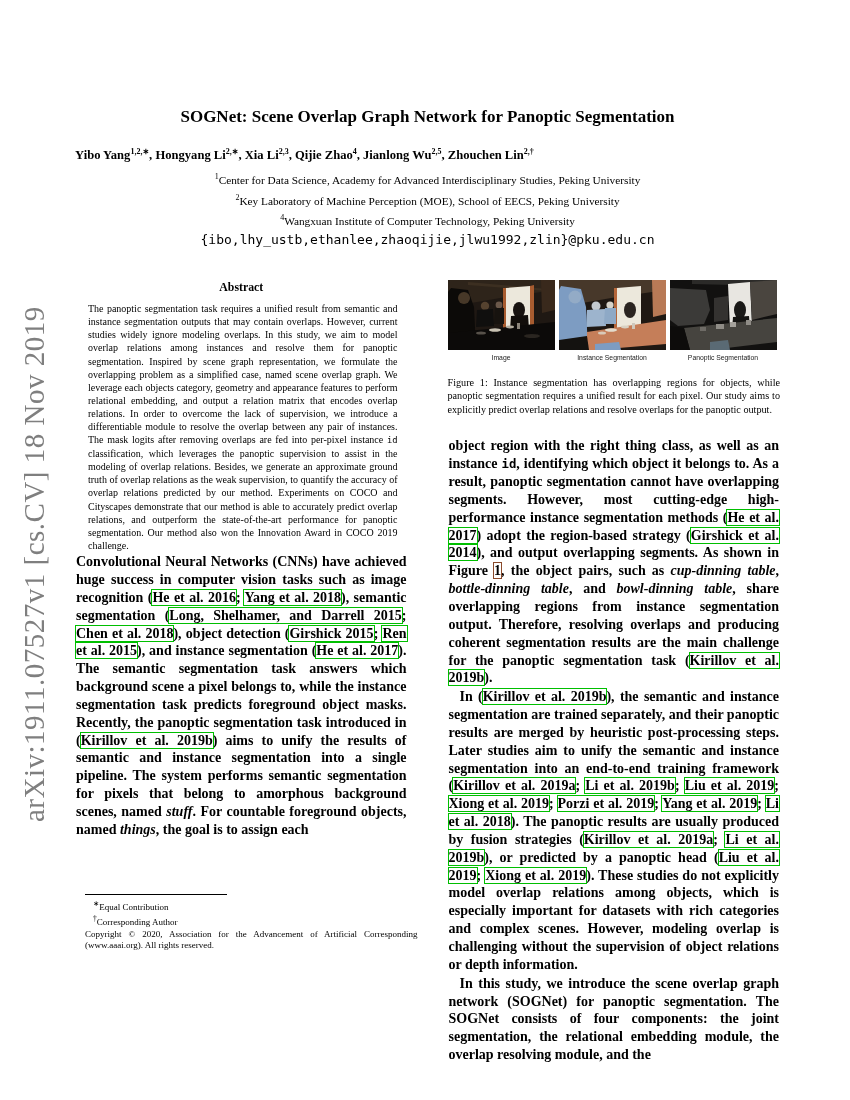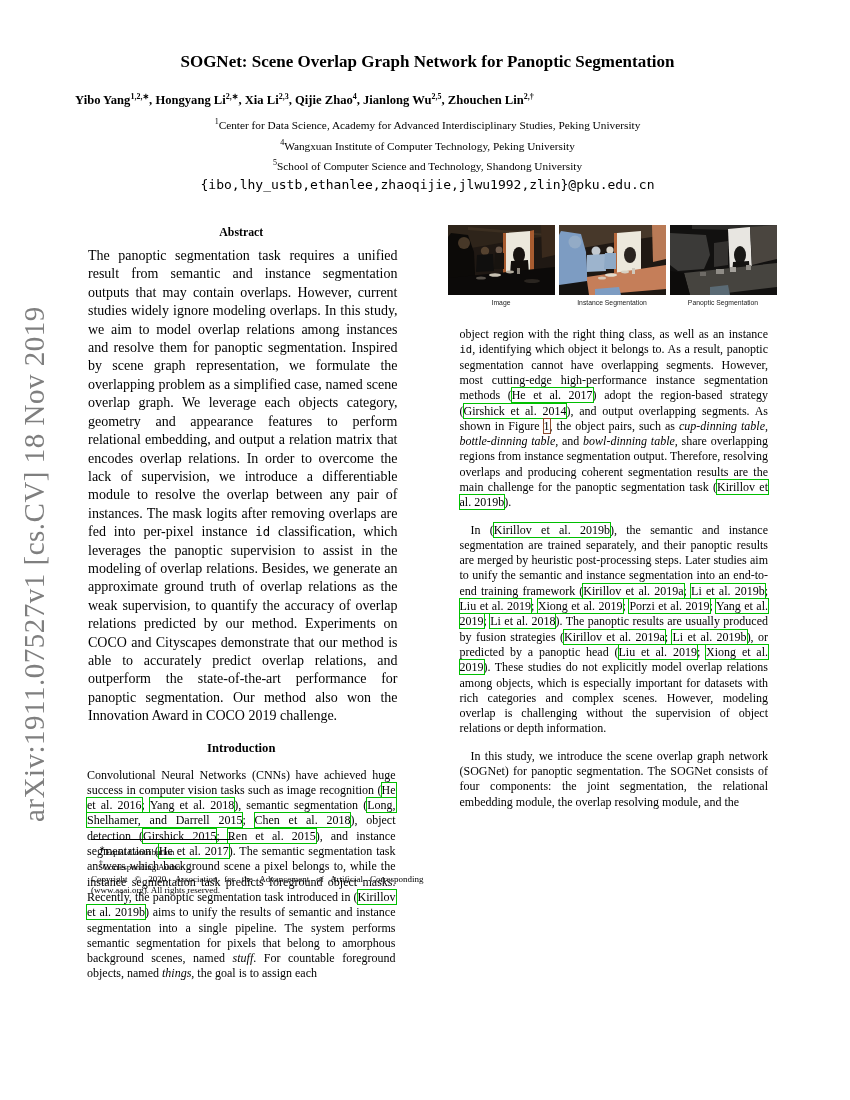--- a/index.html
+++ b/index.html
@@ -9,7 +9,7 @@
         transform-origin:left top;white-space:nowrap;font-size:29px;color:#7f7f7f;
         font-family:"Liberation Serif",serif;letter-spacing:0.5px;}
   .content{position:absolute;left:75px;top:0;width:705px;}
-  .title{margin:0;padding-top:52px;text-align:center;font-size:17px;font-weight:bold;line-height:1.15;}
+  .title{margin:0;padding-top:107px;text-align:center;font-size:17px;font-weight:bold;line-height:1.15;}
   .authors{margin-top:20px;font-size:12.6px;font-weight:bold;}
   .authors sup,.affil sup{font-size:8px;}
   .affils{margin-top:5px;text-align:center;font-size:11.3px;line-height:17px;}

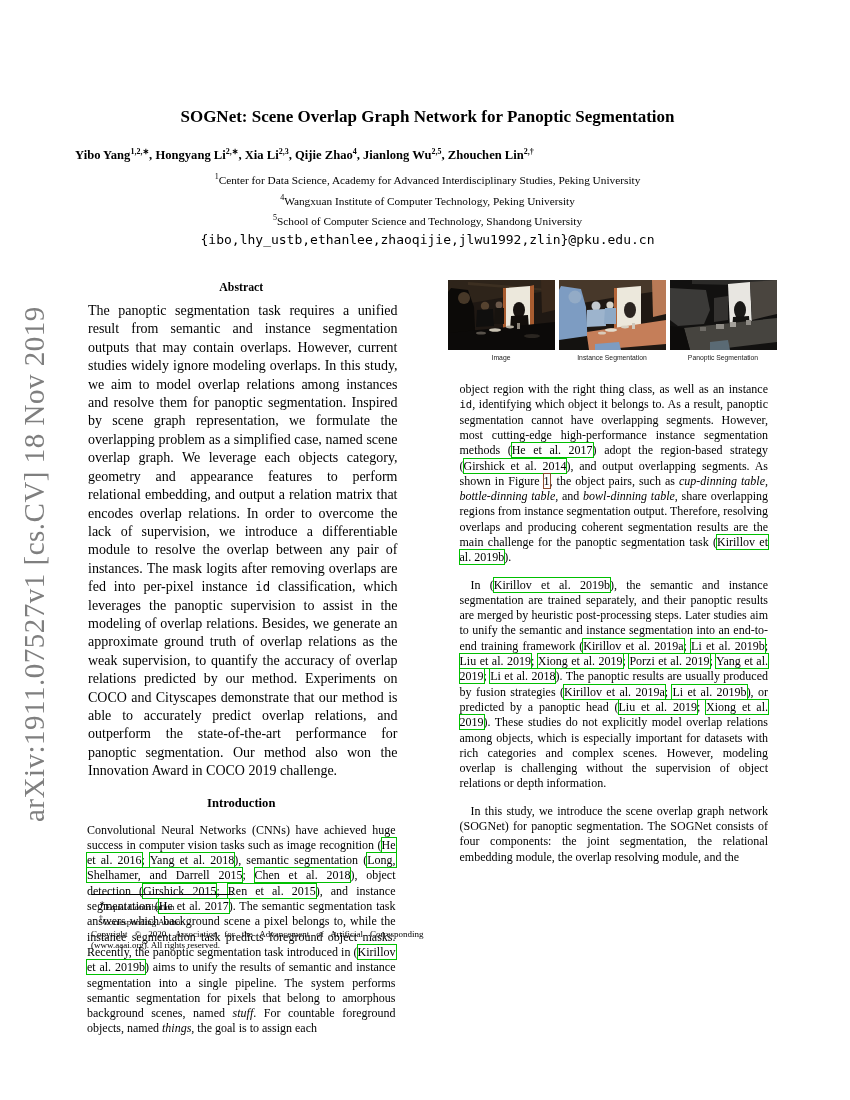--- a/index.html
+++ b/index.html
@@ -52,6 +52,7 @@
 
     <div class="affils">
       <div class="affil"><sup>1</sup><span>Center for Data Science, Academy for Advanced Interdisciplinary Studies, Peking University</span></div>
+      <div class="affil"><sup>2</sup><span>Key Laboratory of Machine Perception (MOE), School of EECS, Peking University</span></div>
       <div class="affil"><sup>4</sup><span>Wangxuan Institute of Computer Technology, Peking University</span></div>
       <div class="affil"><sup>5</sup><span>School of Computer Science and Technology, Shandong University</span></div>
     </div>

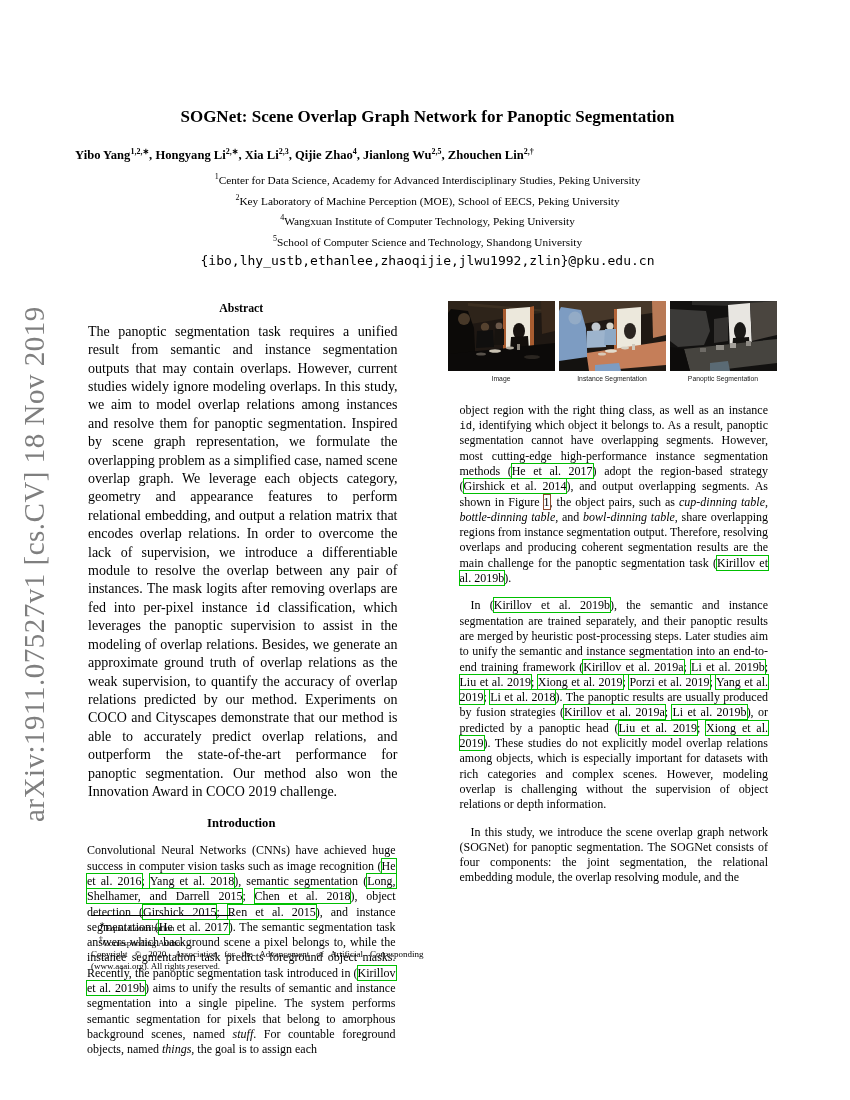--- a/index.html
+++ b/index.html
@@ -54,7 +54,6 @@
       <div class="affil"><sup>1</sup><span>Center for Data Science, Academy for Advanced Interdisciplinary Studies, Peking University</span></div>
       <div class="affil"><sup>2</sup><span>Key Laboratory of Machine Perception (MOE), School of EECS, Peking University</span></div>
       <div class="affil"><sup>4</sup><span>Wangxuan Institute of Computer Technology, Peking University</span></div>
-      <div class="affil"><sup>5</sup><span>School of Computer Science and Technology, Shandong University</span></div>
     </div>
 
     <div class="email">{ibo,lhy_ustb,ethanlee,zhaoqijie,jlwu1992,zlin}@pku.edu.cn</div>

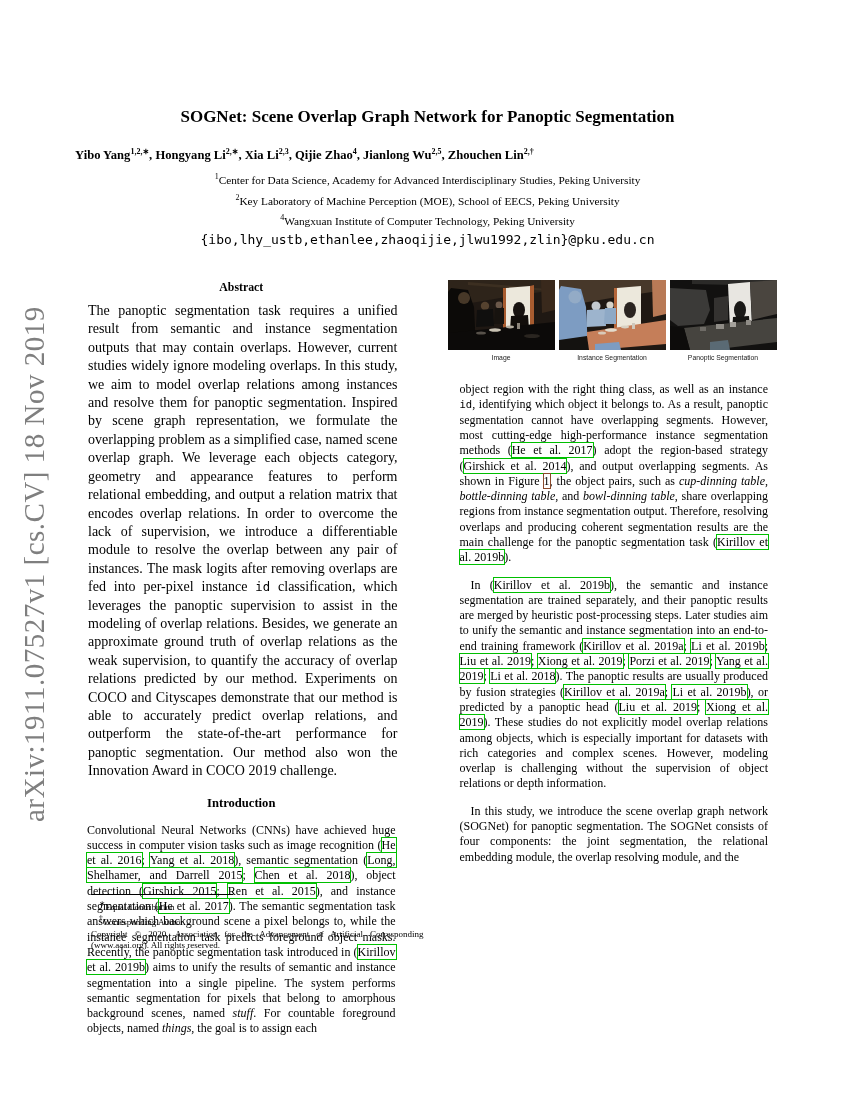--- a/index.html
+++ b/index.html
@@ -17,7 +17,7 @@
   .columns{display:flex;gap:40px;margin-top:33px;height:672px;}
   .col{width:340px;position:relative;}
   .abstract-heading{text-align:center;font-weight:bold;font-size:11.8px;margin-bottom:7px;}
-  .abstract-body{padding-left:13px;padding-right:10px;font-size:14px;line-height:1.315;text-align:justify;}
+  .abstract-body{padding-left:13px;padding-right:10px;font-size:10px;line-height:1.315;text-align:justify;}
   .section-heading{text-align:center;font-weight:bold;font-size:12.6px;margin-top:15px;margin-bottom:6px;}
   .body-p{font-size:12px;line-height:1.275;text-align:justify;margin:12px;}
   .indent{text-indent:11px;}

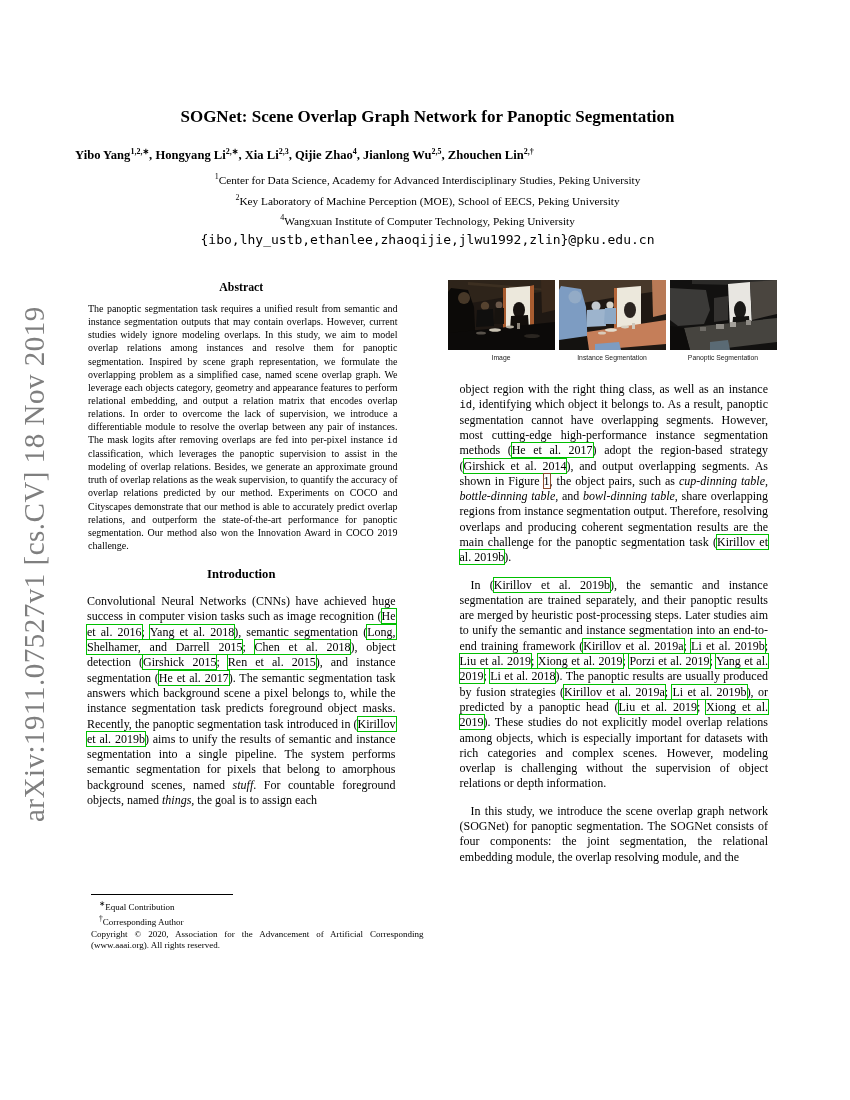--- a/index.html
+++ b/index.html
@@ -146,6 +146,7 @@
           <div>Panoptic Segmentation</div>
         </div>
 
+        <div class="fig-caption">Figure 1: Instance segmentation has overlapping regions for objects, while panoptic segmentation requires a unified result for each pixel. Our study aims to explicitly predict overlap relations and resolve overlaps for the panoptic output.</div>
 
         <div class="right-body">
           <p class="body-p"><span>object region with the right thing class, as well as an instance </span><span class="mono">id</span><span>, identifying which object it belongs to. As a result, panoptic segmentation cannot have overlapping segments. However, most cutting-edge high-performance instance segmentation methods (</span><span class="cite">He et al. 2017</span><span>) adopt the region-based strategy (</span><span class="cite">Girshick et al. 2014</span><span>), and output overlapping segments. As shown in Figure </span><span class="figref">1</span><span>, the object pairs, such as </span><span class="it">cup-dinning table</span><span>, </span><span class="it">bottle-dinning table</span><span>, and </span><span class="it">bowl-dinning table</span><span>, share overlapping regions from instance segmentation output. Therefore, resolving overlaps and producing coherent segmentation results are the main challenge for the panoptic segmentation task (</span><span class="cite">Kirillov et al. 2019b</span><span>).</span></p>

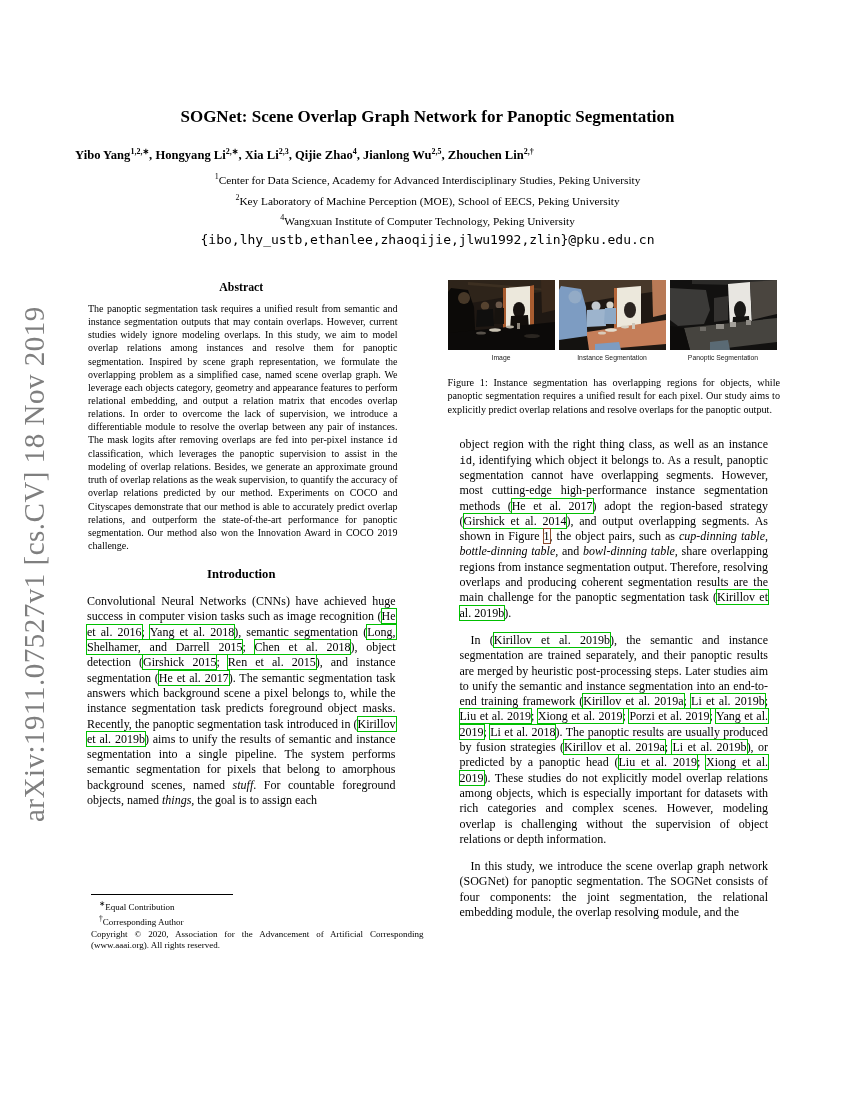--- a/index.html
+++ b/index.html
@@ -19,7 +19,7 @@
   .abstract-heading{text-align:center;font-weight:bold;font-size:11.8px;margin-bottom:7px;}
   .abstract-body{padding-left:13px;padding-right:10px;font-size:10px;line-height:1.315;text-align:justify;}
   .section-heading{text-align:center;font-weight:bold;font-size:12.6px;margin-top:15px;margin-bottom:6px;}
-  .body-p{font-size:12px;line-height:1.275;text-align:justify;margin:12px;}
+  .body-p{font-size:14px;line-height:1.275;text-align:justify;margin:1px;font-weight:bold;}
   .indent{text-indent:11px;}
   .cite{outline:1px solid #00bf00;}
   .figref{outline:1px solid #8b4a2b;}

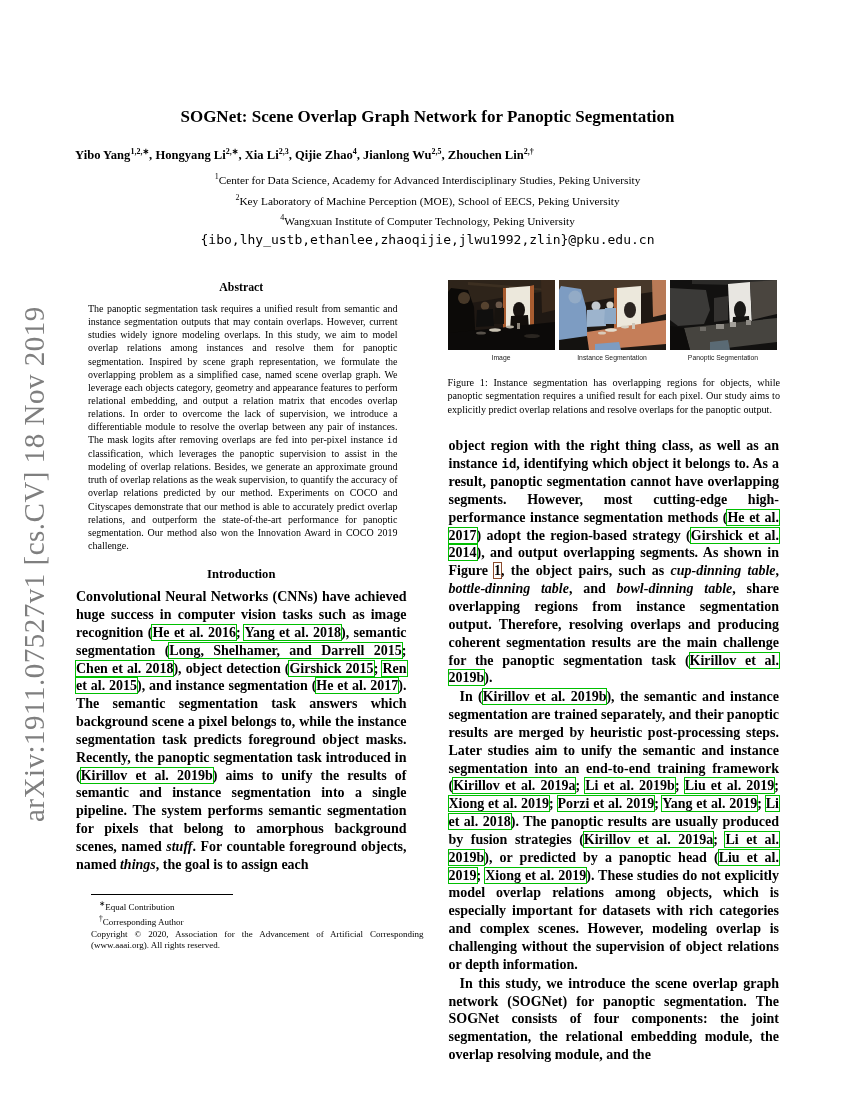--- a/index.html
+++ b/index.html
@@ -63,7 +63,6 @@
       <div class="col">
         <div class="abstract-heading">Abstract</div>
         <div class="abstract-body"><span>The panoptic segmentation task requires a unified result from semantic and instance segmentation outputs that may contain overlaps. However, current studies widely ignore modeling overlaps. In this study, we aim to model overlap relations among instances and resolve them for panoptic segmentation. Inspired by scene graph representation, we formulate the overlapping problem as a simplified case, named scene overlap graph. We leverage each objects category, geometry and appearance features to perform relational embedding, and output a relation matrix that encodes overlap relations. In order to overcome the lack of supervision, we introduce a differentiable module to resolve the overlap between any pair of instances. The mask logits after removing overlaps are fed into per-pixel instance </span><span class="mono">id</span><span> classification, which leverages the panoptic supervision to assist in the modeling of overlap relations. Besides, we generate an approximate ground truth of overlap relations as the weak supervision, to quantify the accuracy of overlap relations predicted by our method. Experiments on COCO and Cityscapes demonstrate that our method is able to accurately predict overlap relations, and outperform the state-of-the-art performance for panoptic segmentation. Our method also won the Innovation Award in COCO 2019 challenge.</span></div>
-        <div class="section-heading">Introduction</div>
         <p class="body-p"><span>Convolutional Neural Networks (CNNs) have achieved huge success in computer vision tasks such as image recognition (</span><span class="cite">He et al. 2016</span><span>; </span><span class="cite">Yang et al. 2018</span><span>), semantic segmentation (</span><span class="cite">Long, Shelhamer, and Darrell 2015</span><span>; </span><span class="cite">Chen et al. 2018</span><span>), object detection (</span><span class="cite">Girshick 2015</span><span>; </span><span class="cite">Ren et al. 2015</span><span>), and instance segmentation (</span><span class="cite">He et al. 2017</span><span>). The semantic segmentation task answers which background scene a pixel belongs to, while the instance segmentation task predicts foreground object masks. Recently, the panoptic segmentation task introduced in (</span><span class="cite">Kirillov et al. 2019b</span><span>) aims to unify the results of semantic and instance segmentation into a single pipeline. The system performs semantic segmentation for pixels that belong to amorphous background scenes, named </span><span class="it">stuff</span><span>. For countable foreground objects, named </span><span class="it">things</span><span>, the goal is to assign each</span></p>
 
         <div class="footnote">

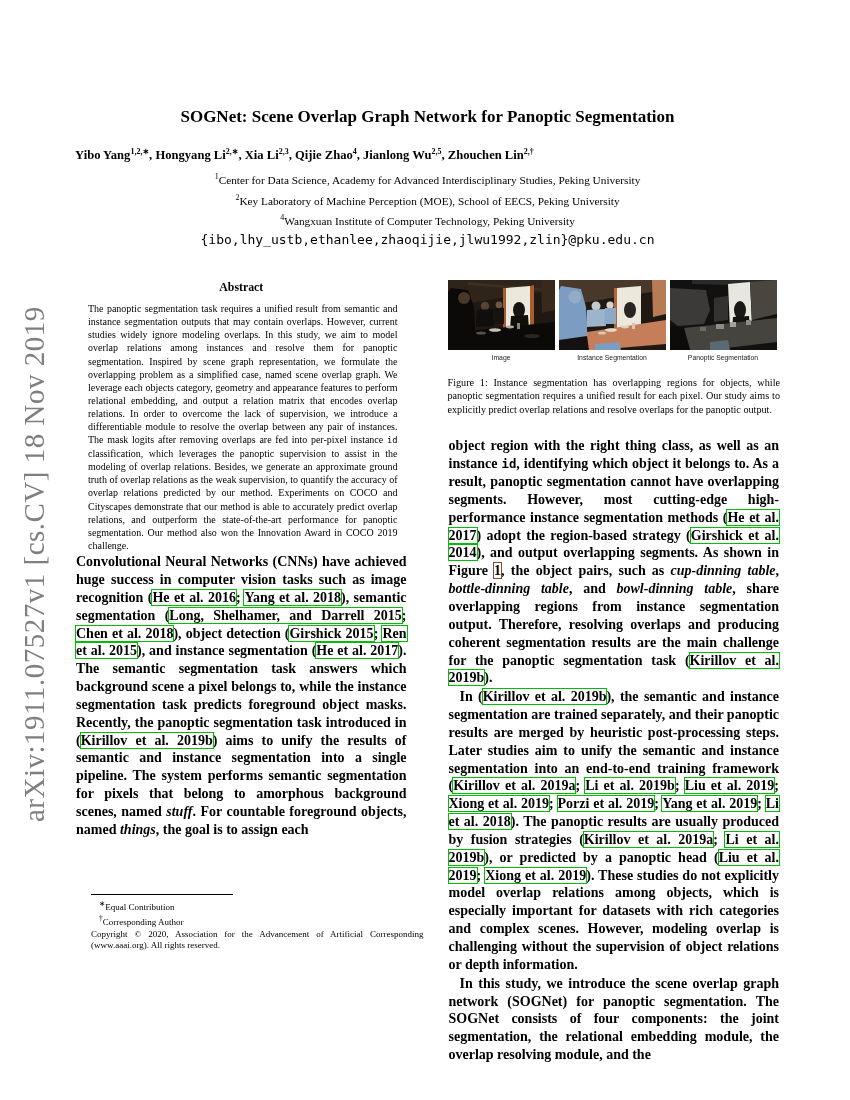--- a/index.html
+++ b/index.html
@@ -25,7 +25,7 @@
   .figref{outline:1px solid #8b4a2b;}
   .it{font-style:italic;}
   .mono{font-family:"DejaVu Sans Mono",monospace;font-size:0.88em;}
-  .footnote{position:absolute;left:16px;bottom:0;width:100%;font-size:9px;line-height:1.3;}
+  .footnote{position:absolute;left:10px;bottom:0;width:100%;font-size:9px;line-height:1.3;}
   .fn-rule{width:142px;border-top:1px solid #000;margin-bottom:4px;}
   .fn-line{text-indent:8px;}
   .fn-copyright{text-align:justify;}

